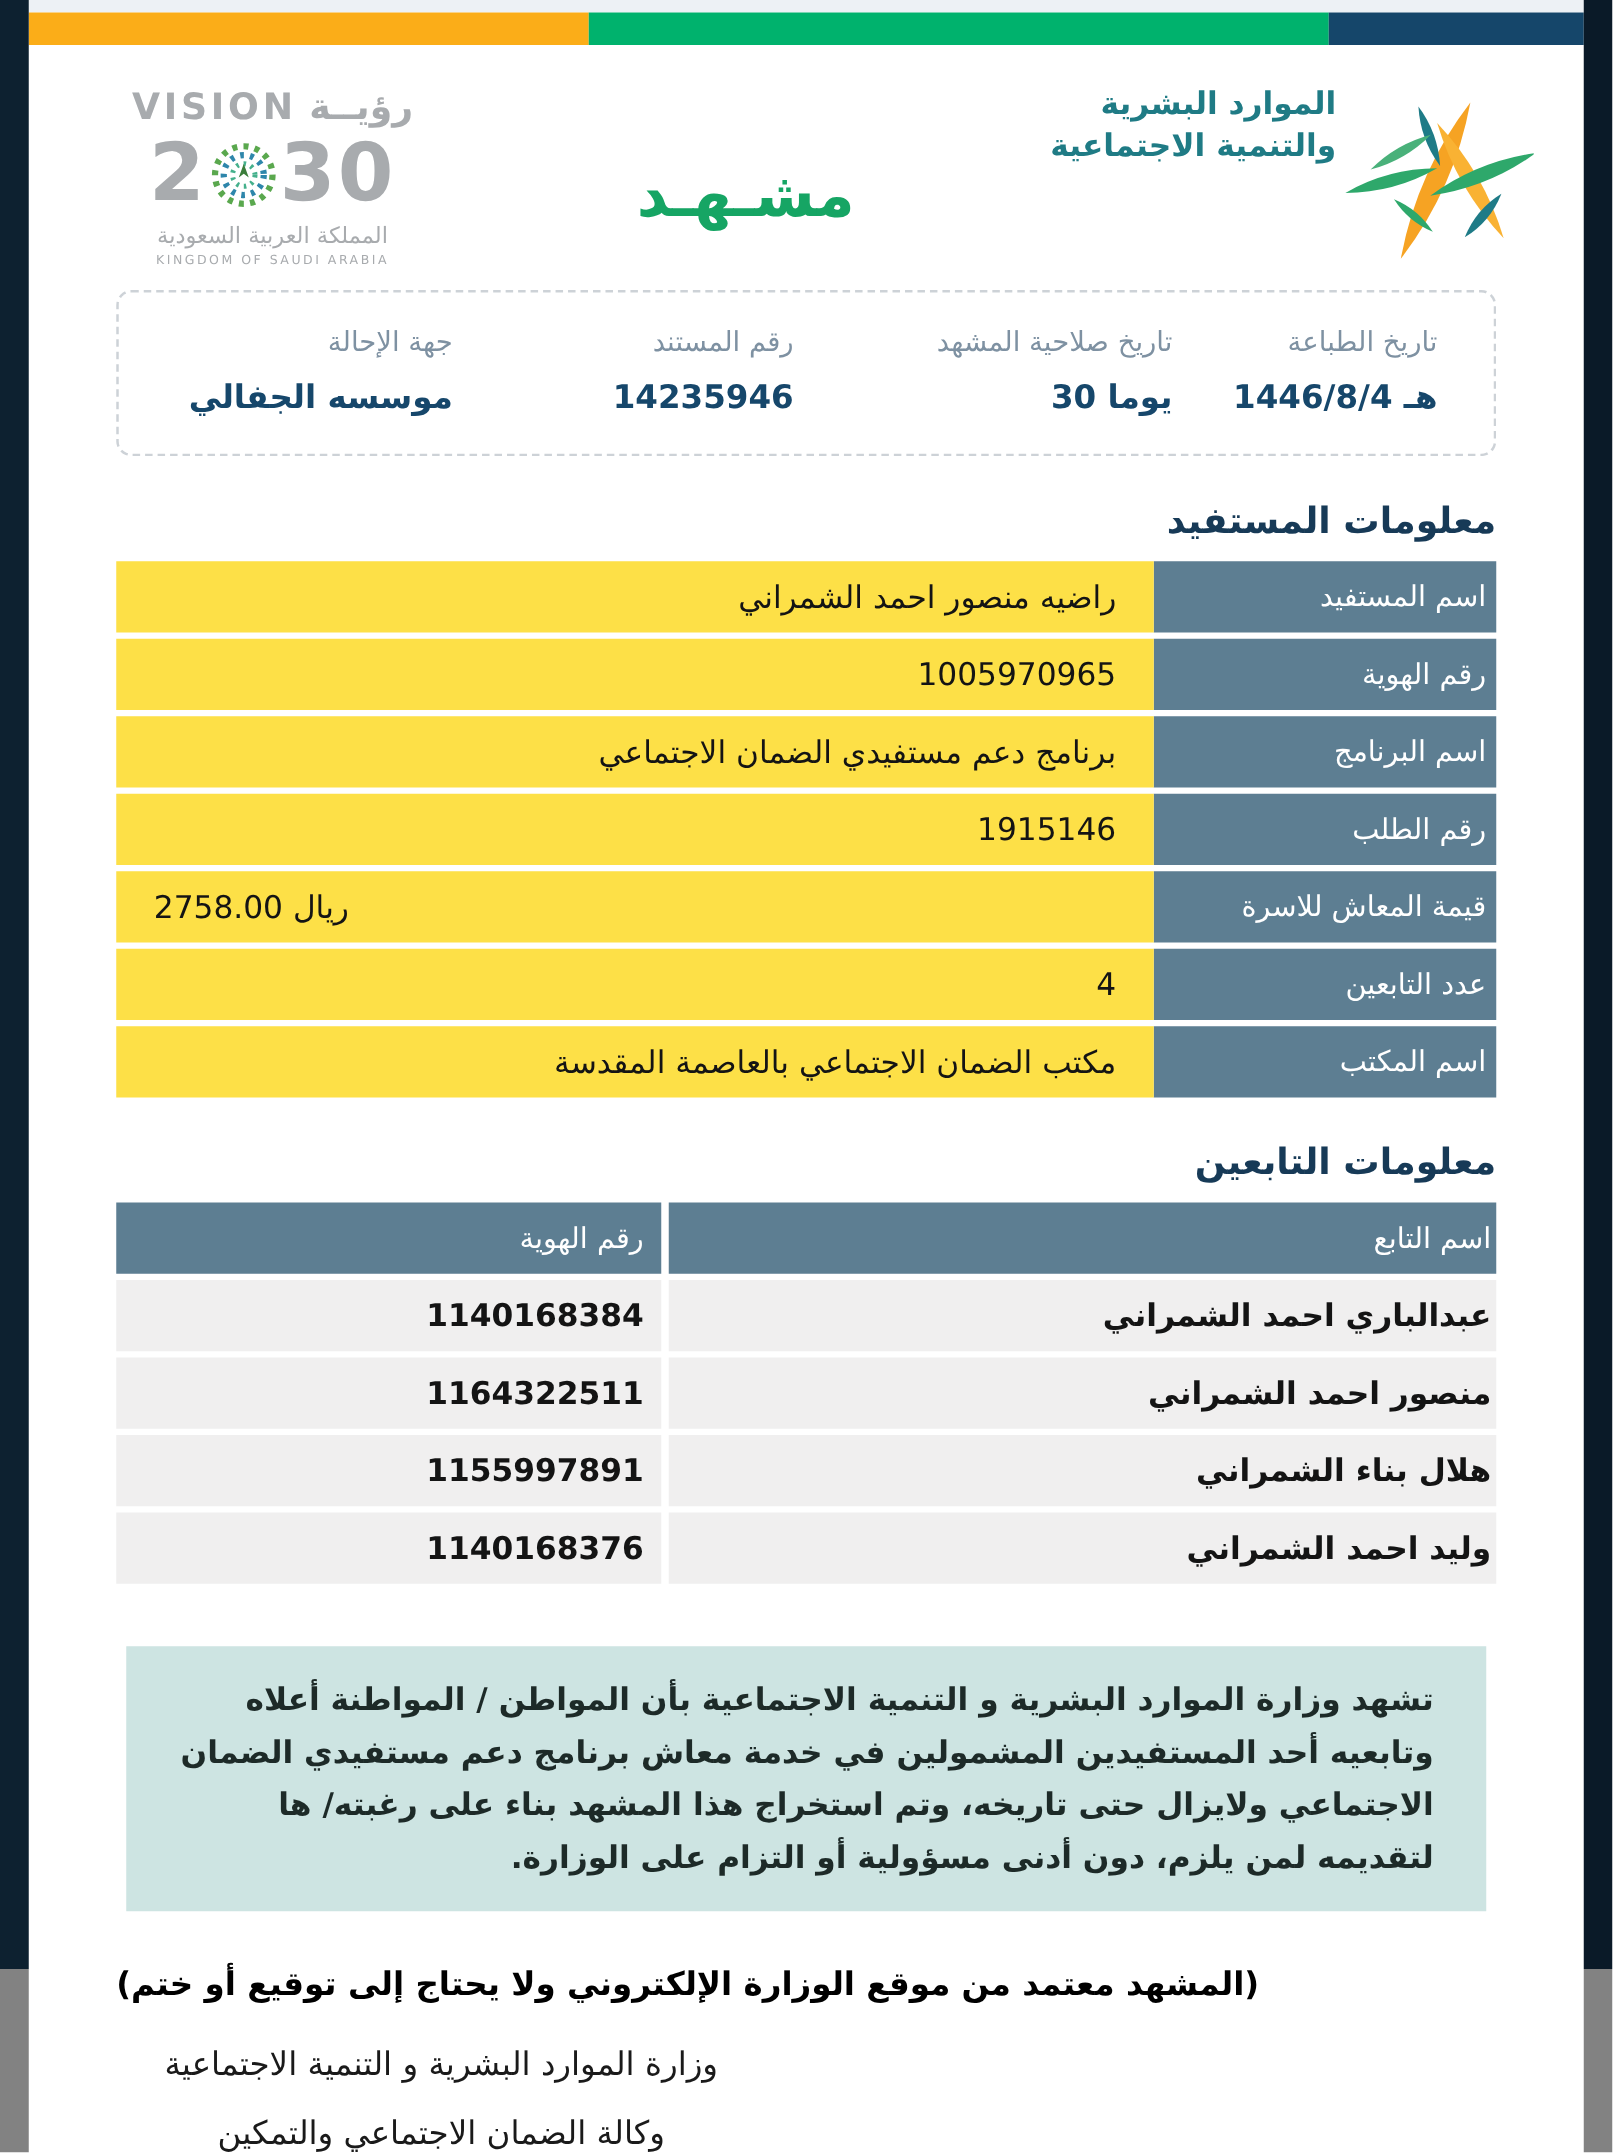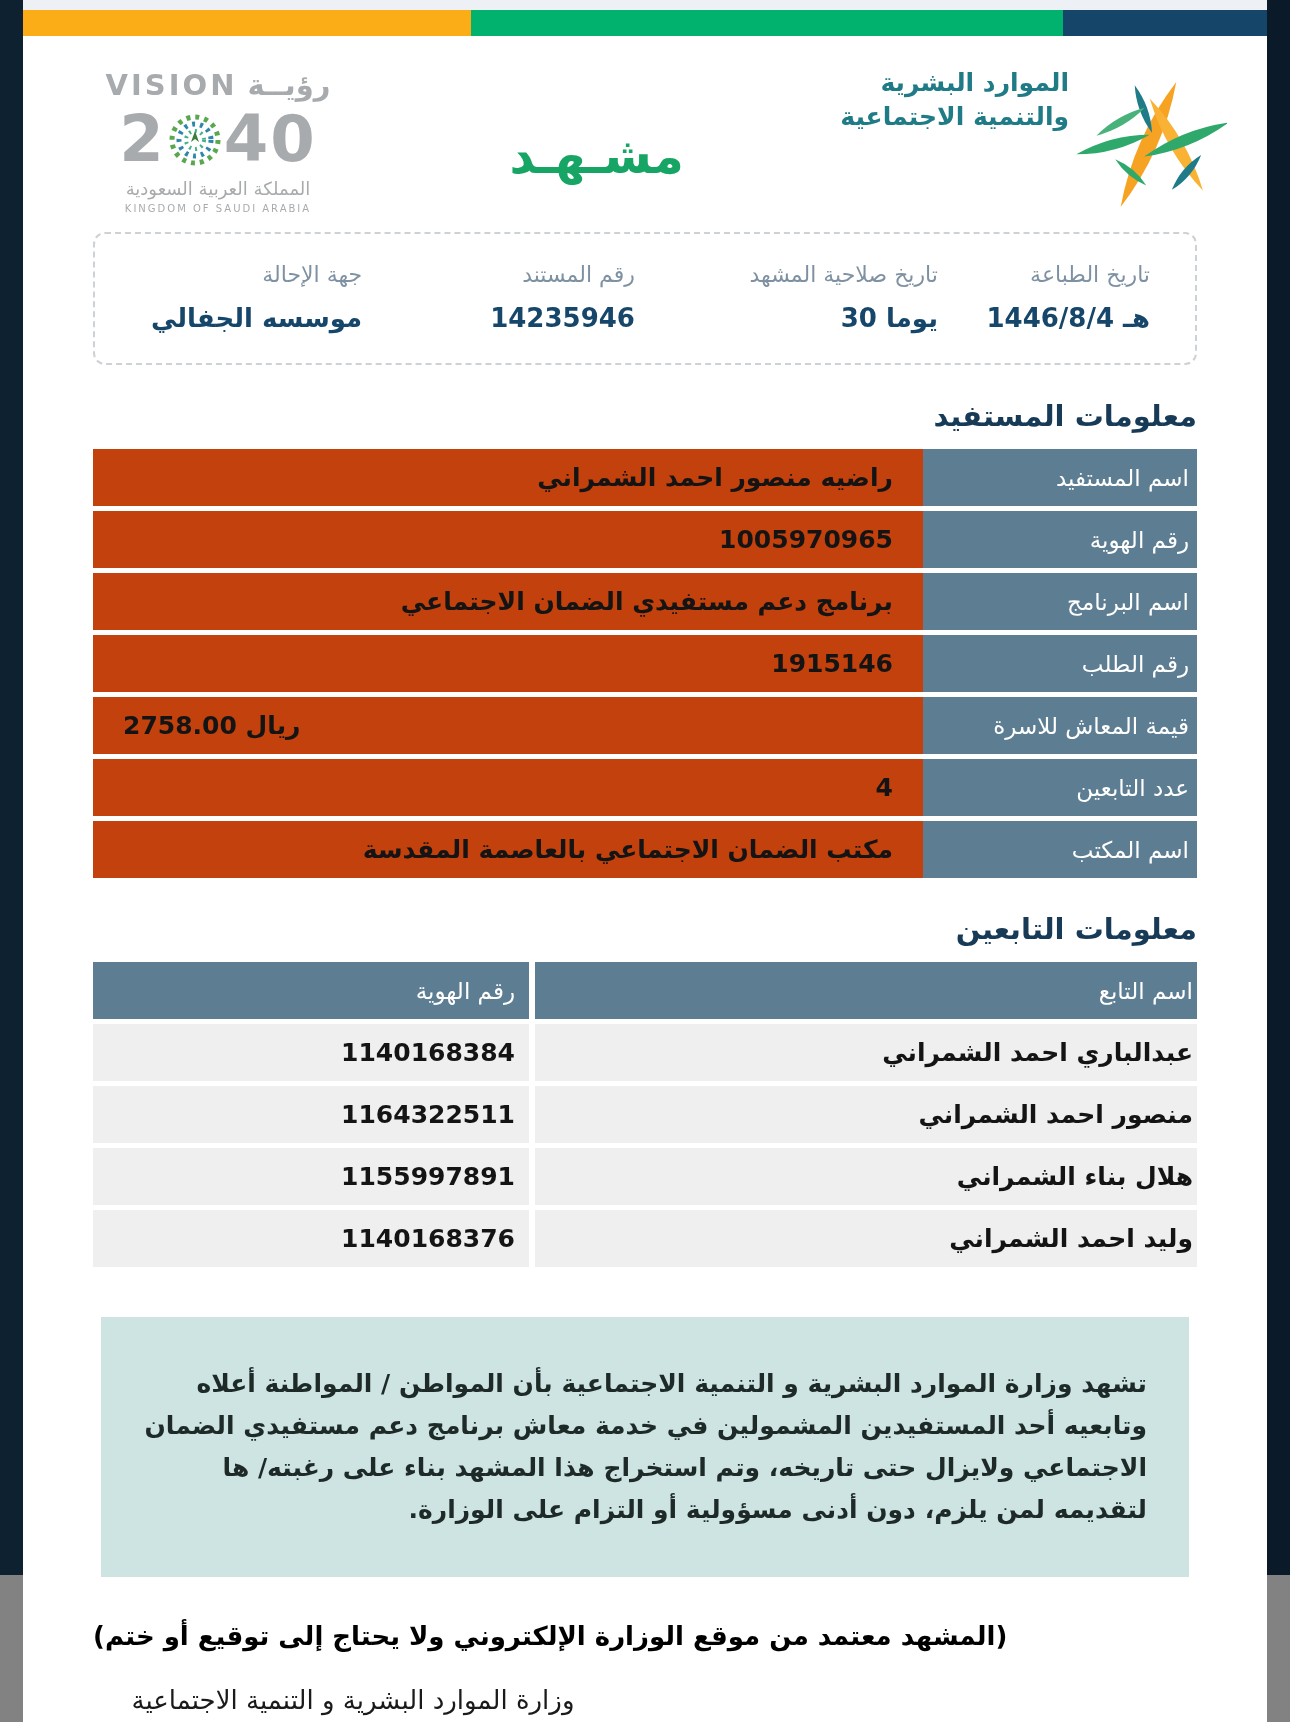--- a/index.html
+++ b/index.html
@@ -94,7 +94,7 @@
           <circle cx="29" cy="29" r="9" fill="none" stroke="#45b08c" stroke-width="4" stroke-dasharray="2 4"></circle>
           <path d="M29 20 l4 11 -4 -3 -4 3 z" fill="#3b7d3b"></path>
         </svg>
-        <span>40</span>
+        <span>30</span>
       </div>
       <div class="vision-kingdom-ar">المملكة العربية السعودية</div>
       <div class="vision-kingdom-en">KINGDOM OF SAUDI ARABIA</div>

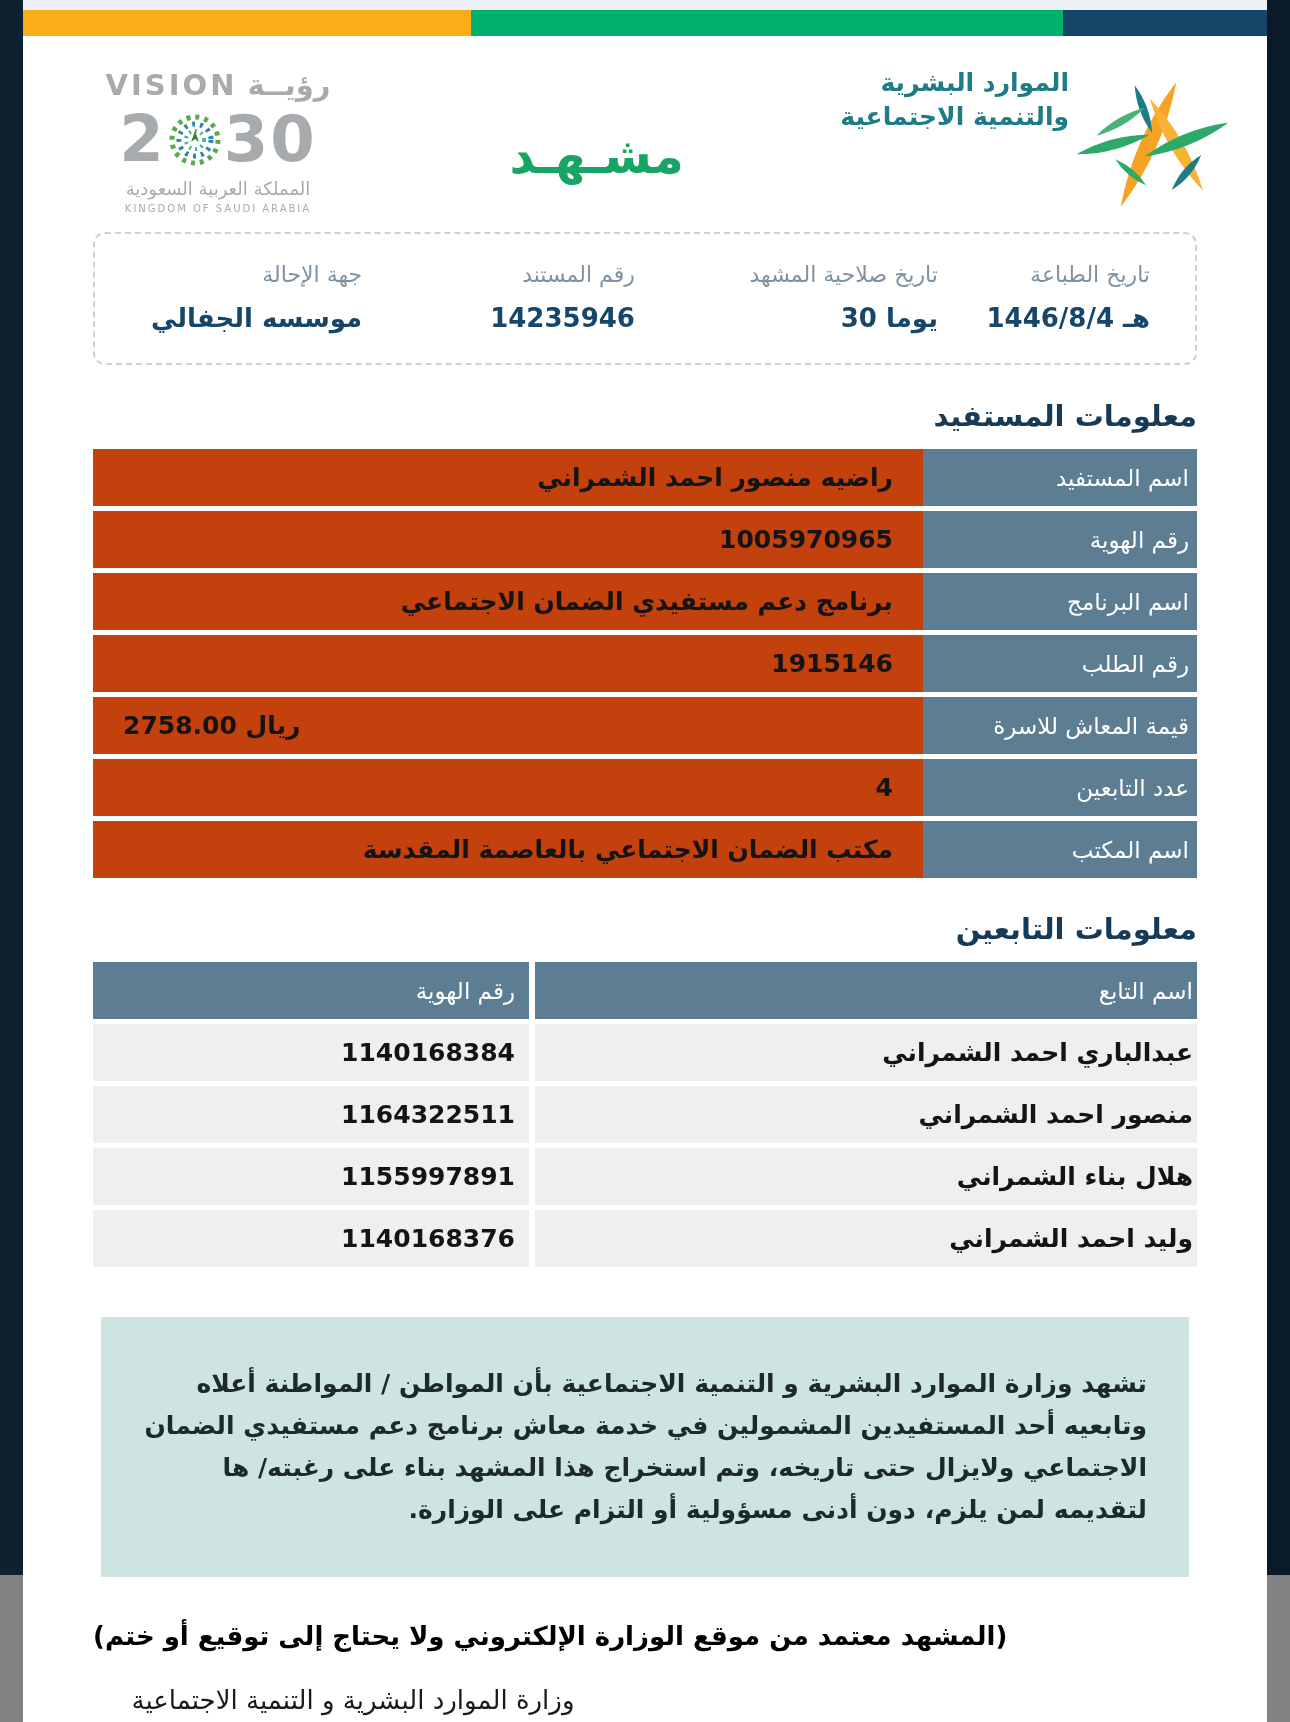--- a/index.html
+++ b/index.html
@@ -49,8 +49,8 @@
   .info-row{display:flex;margin-bottom:5px;}
   .info-hdr{flex:0 0 274px;min-height:57px;background:#5d7e92;color:#ffffff;
     font-size:23px;display:flex;align-items:center;padding-right:8px;box-sizing:border-box;}
-  .info-val{flex:1;background:#c2410c;display:flex;align-items:center;justify-content:flex-start;
-    padding:6px 30px;font-size:25px;font-weight:700;color:#141414;box-sizing:border-box;}
+  .info-val{flex:1;background:#fde047;display:flex;align-items:center;justify-content:flex-start;
+    padding:6px 30px;font-size:25px;font-weight:400;color:#141414;box-sizing:border-box;}
 
   
   .dep-row{display:flex;gap:6px;margin-bottom:5px;}

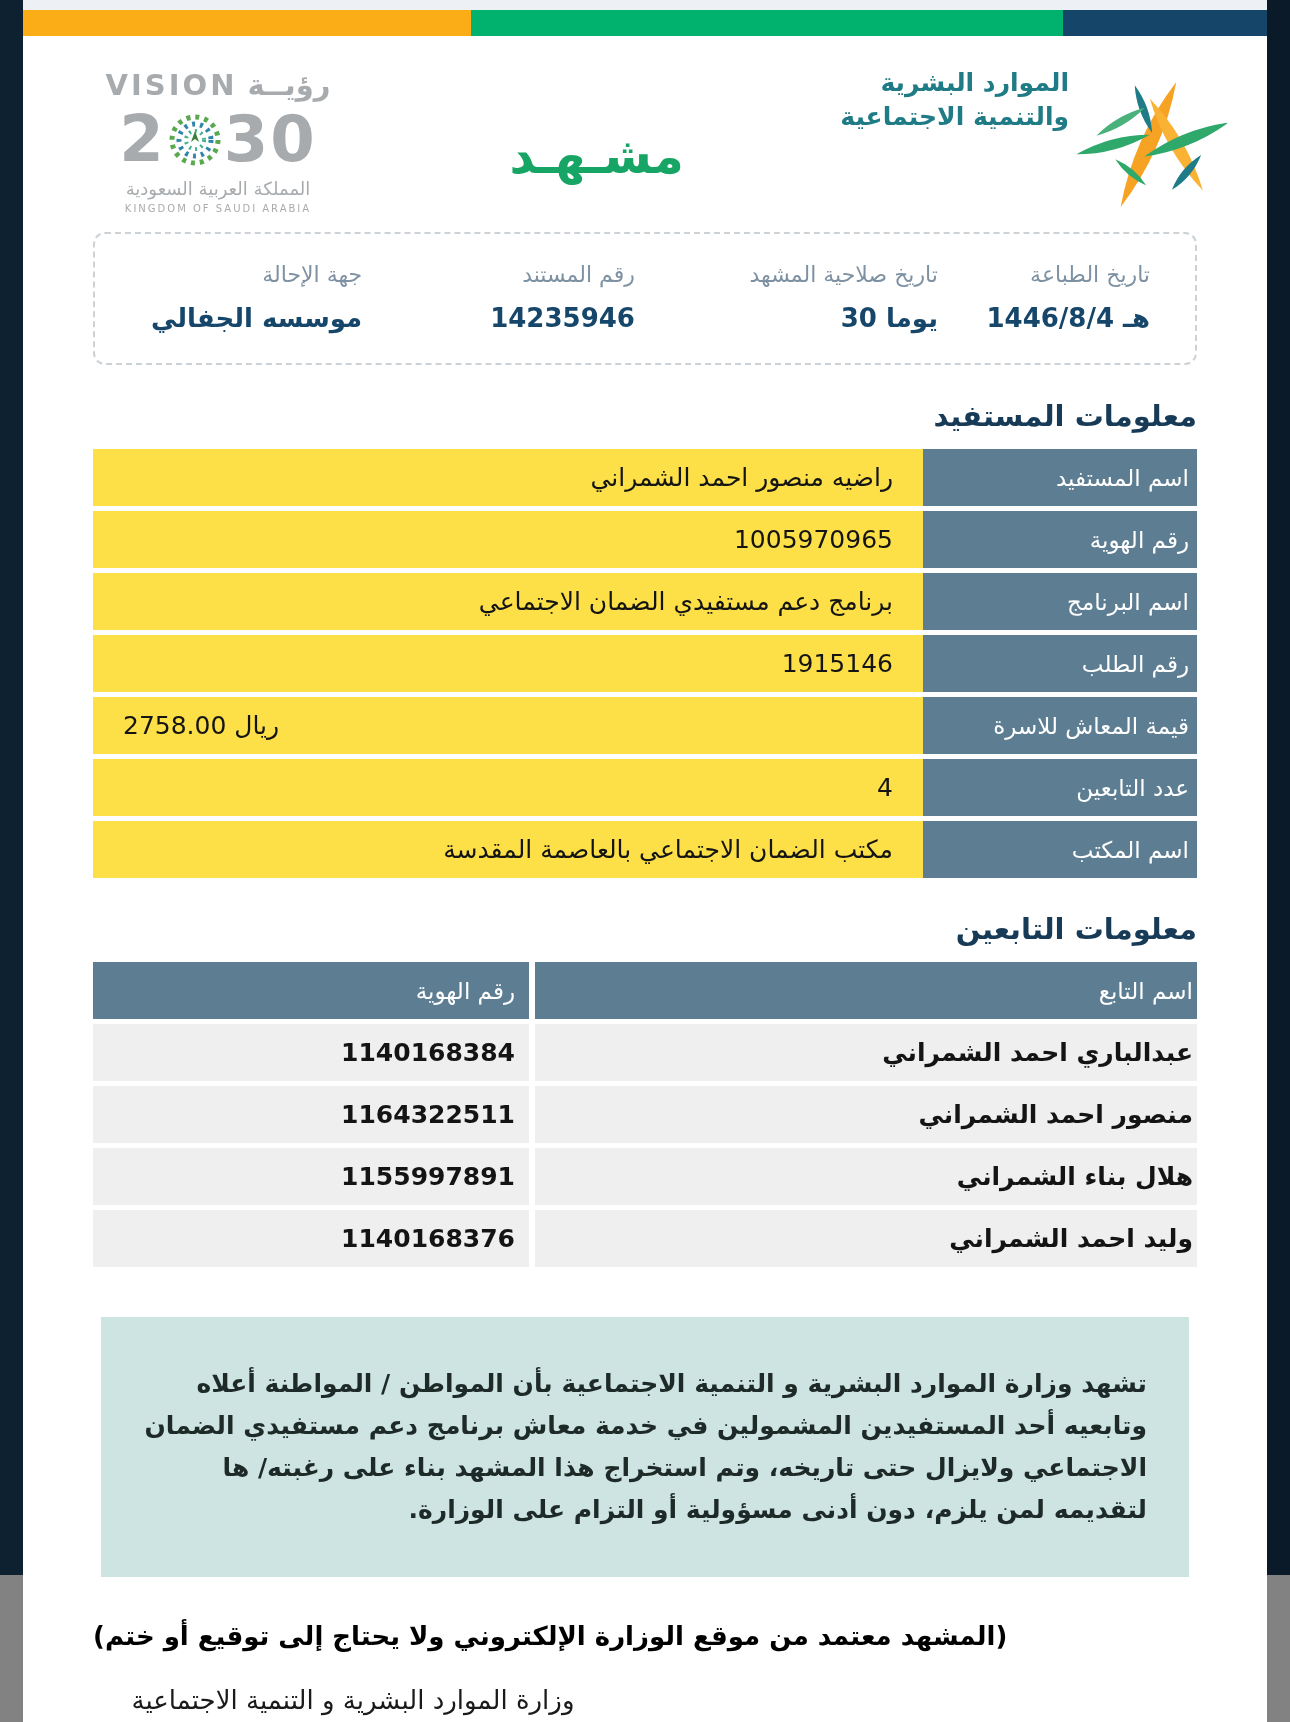--- a/index.html
+++ b/index.html
@@ -60,7 +60,7 @@
   .dep-row.body .dep-name,.dep-row.body .dep-id{background:#f0efef;color:#141414;font-size:25px;font-weight:700;}
 
   
-  .attestation-box{margin:50px 8px 0;background:#cde4e2;padding:46px 42px;box-sizing:border-box;}
+  .attestation-box{margin:50px 8px 0;background:#cde4e2;padding:22px 42px;box-sizing:border-box;}
   .attestation-box p{margin:0;font-size:25px;line-height:1.68;color:#1d2a28;text-align:right;font-weight:600;}
   .stamp-note{text-align:left;font-size:26px;font-weight:800;color:#000;margin:44px 0 30px;direction:rtl;}
   .footer-block{width:520px;margin:0 auto 0 0;text-align:center;color:#1a1a1a;}

